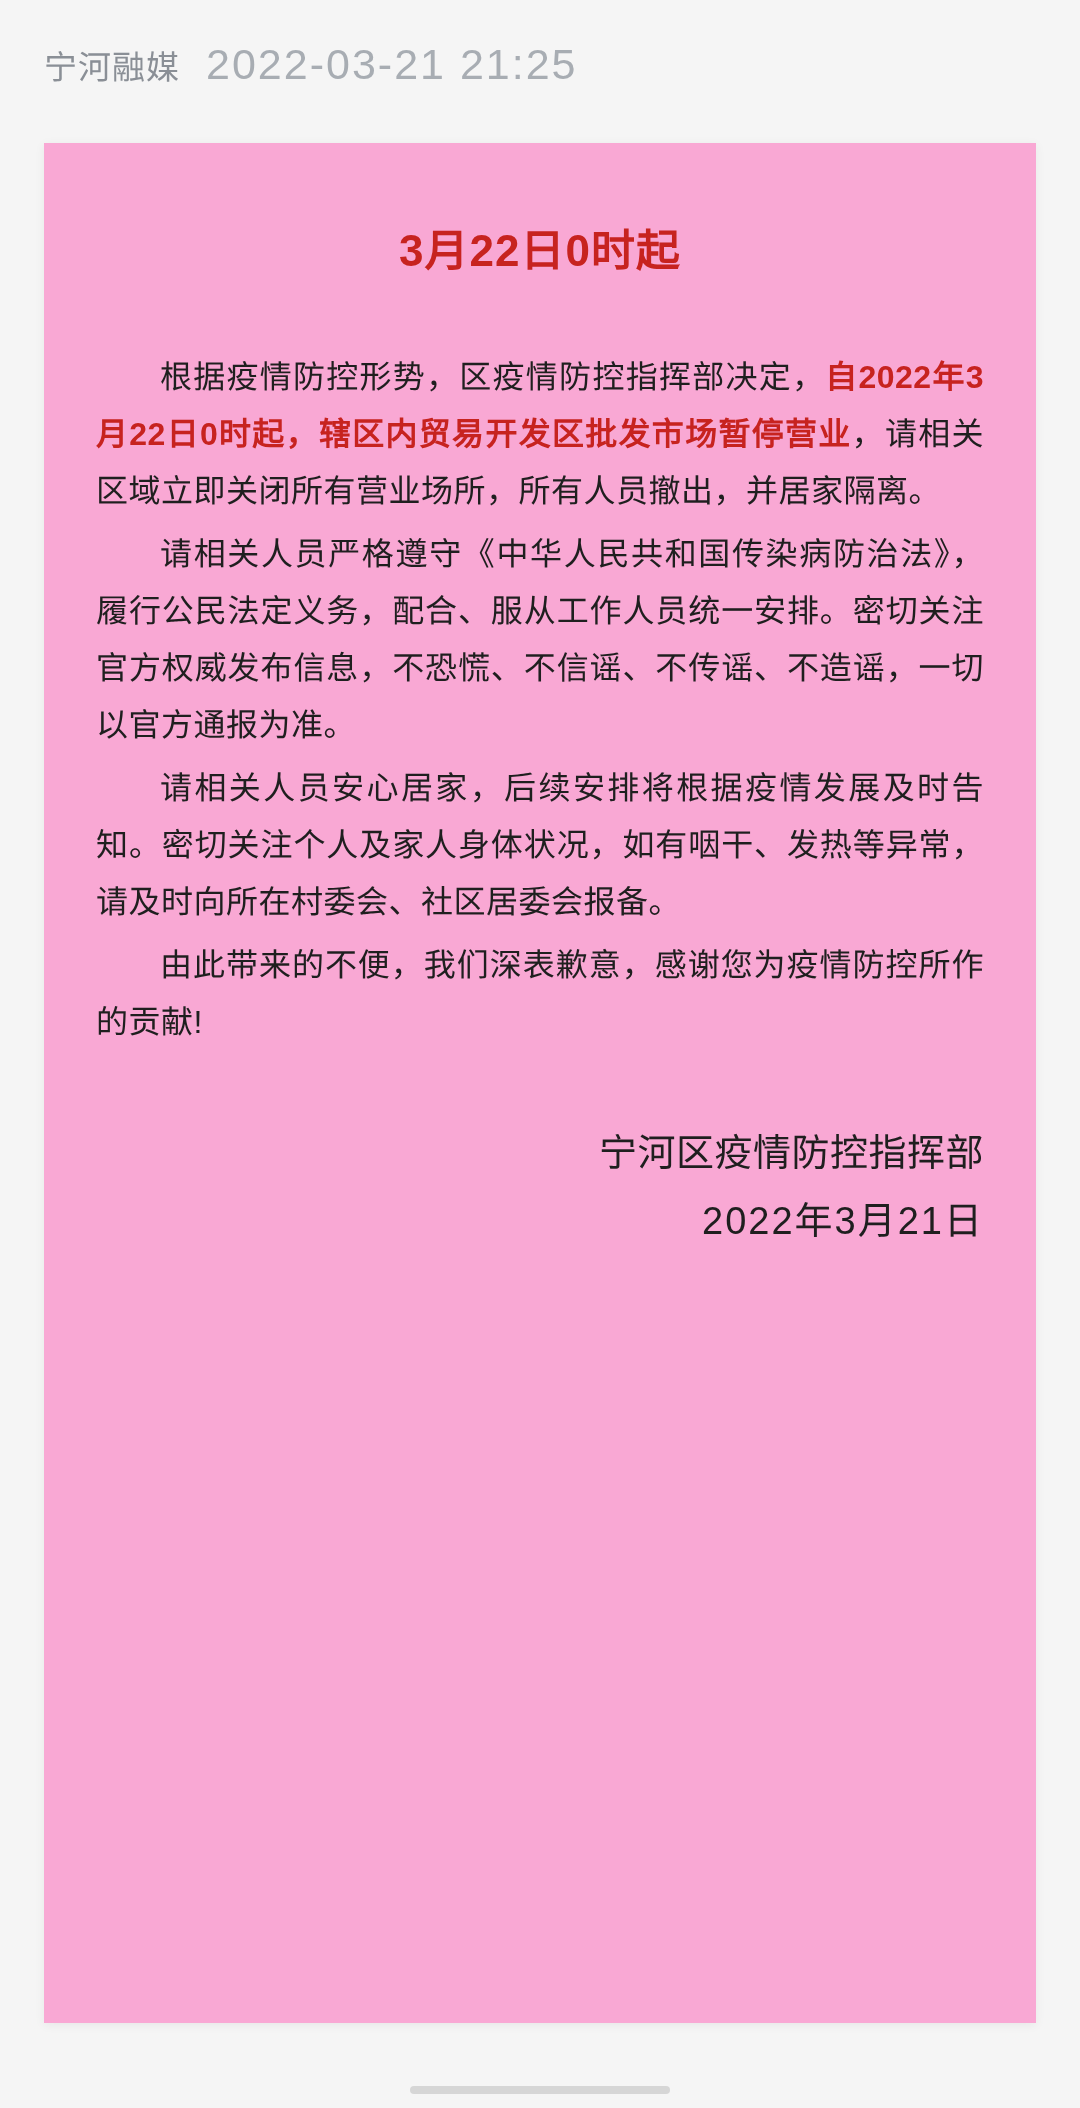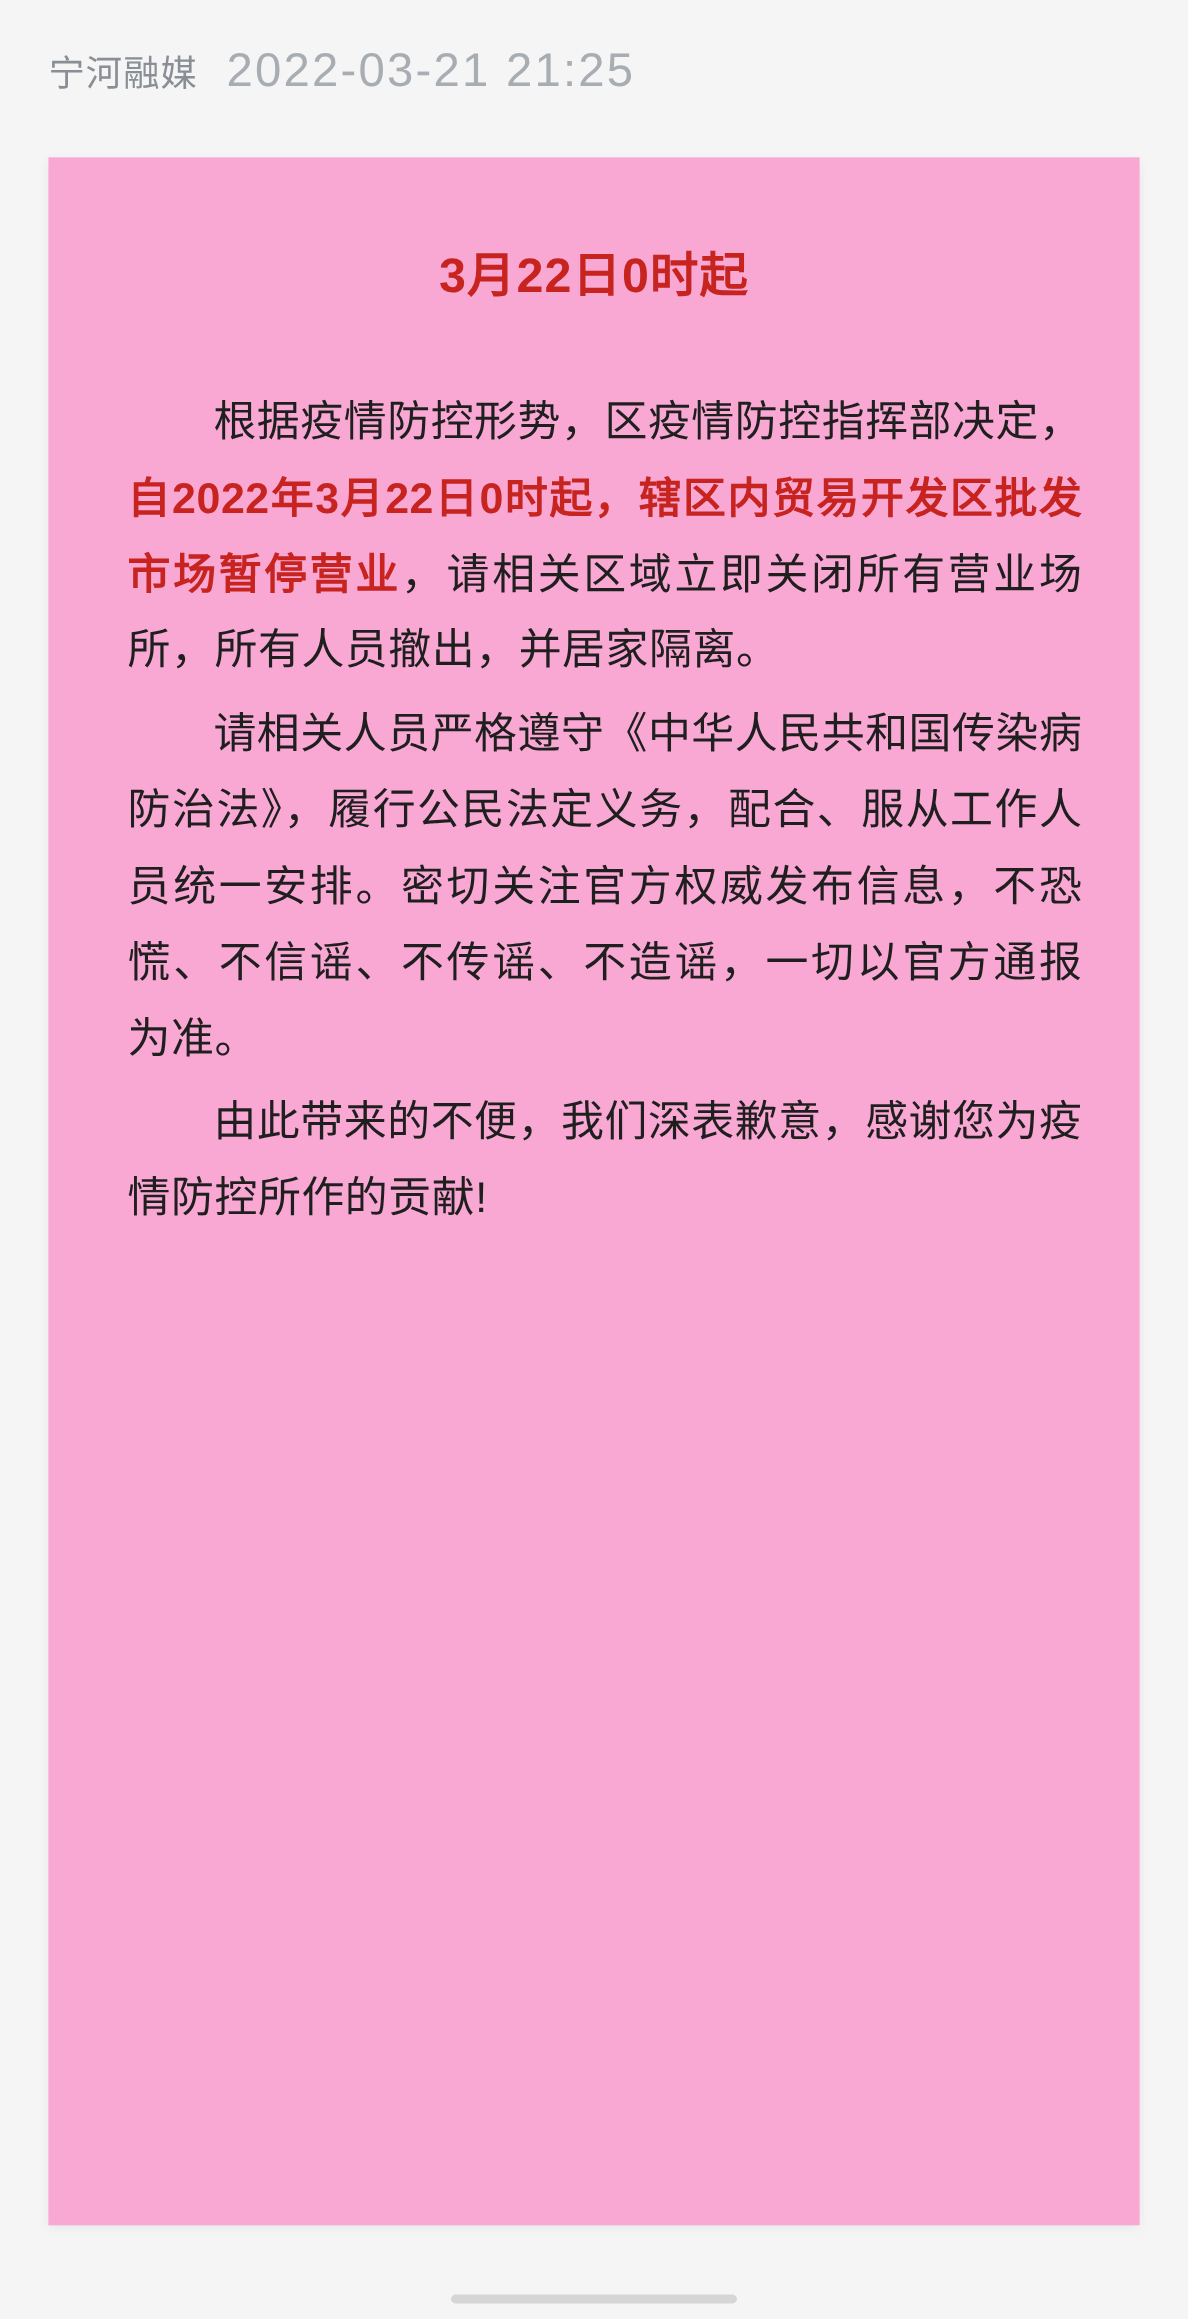--- a/index.html
+++ b/index.html
@@ -74,12 +74,11 @@
   }
 
   .body-text {
-    font-size: 39px;
+    font-size: 32px;
     line-height: 1.78;
     color: #1f1f1f;
     text-align: justify;
     letter-spacing: 0.5px;
-    margin-left: 20px;
   }
   .para {
     text-indent: 2em;

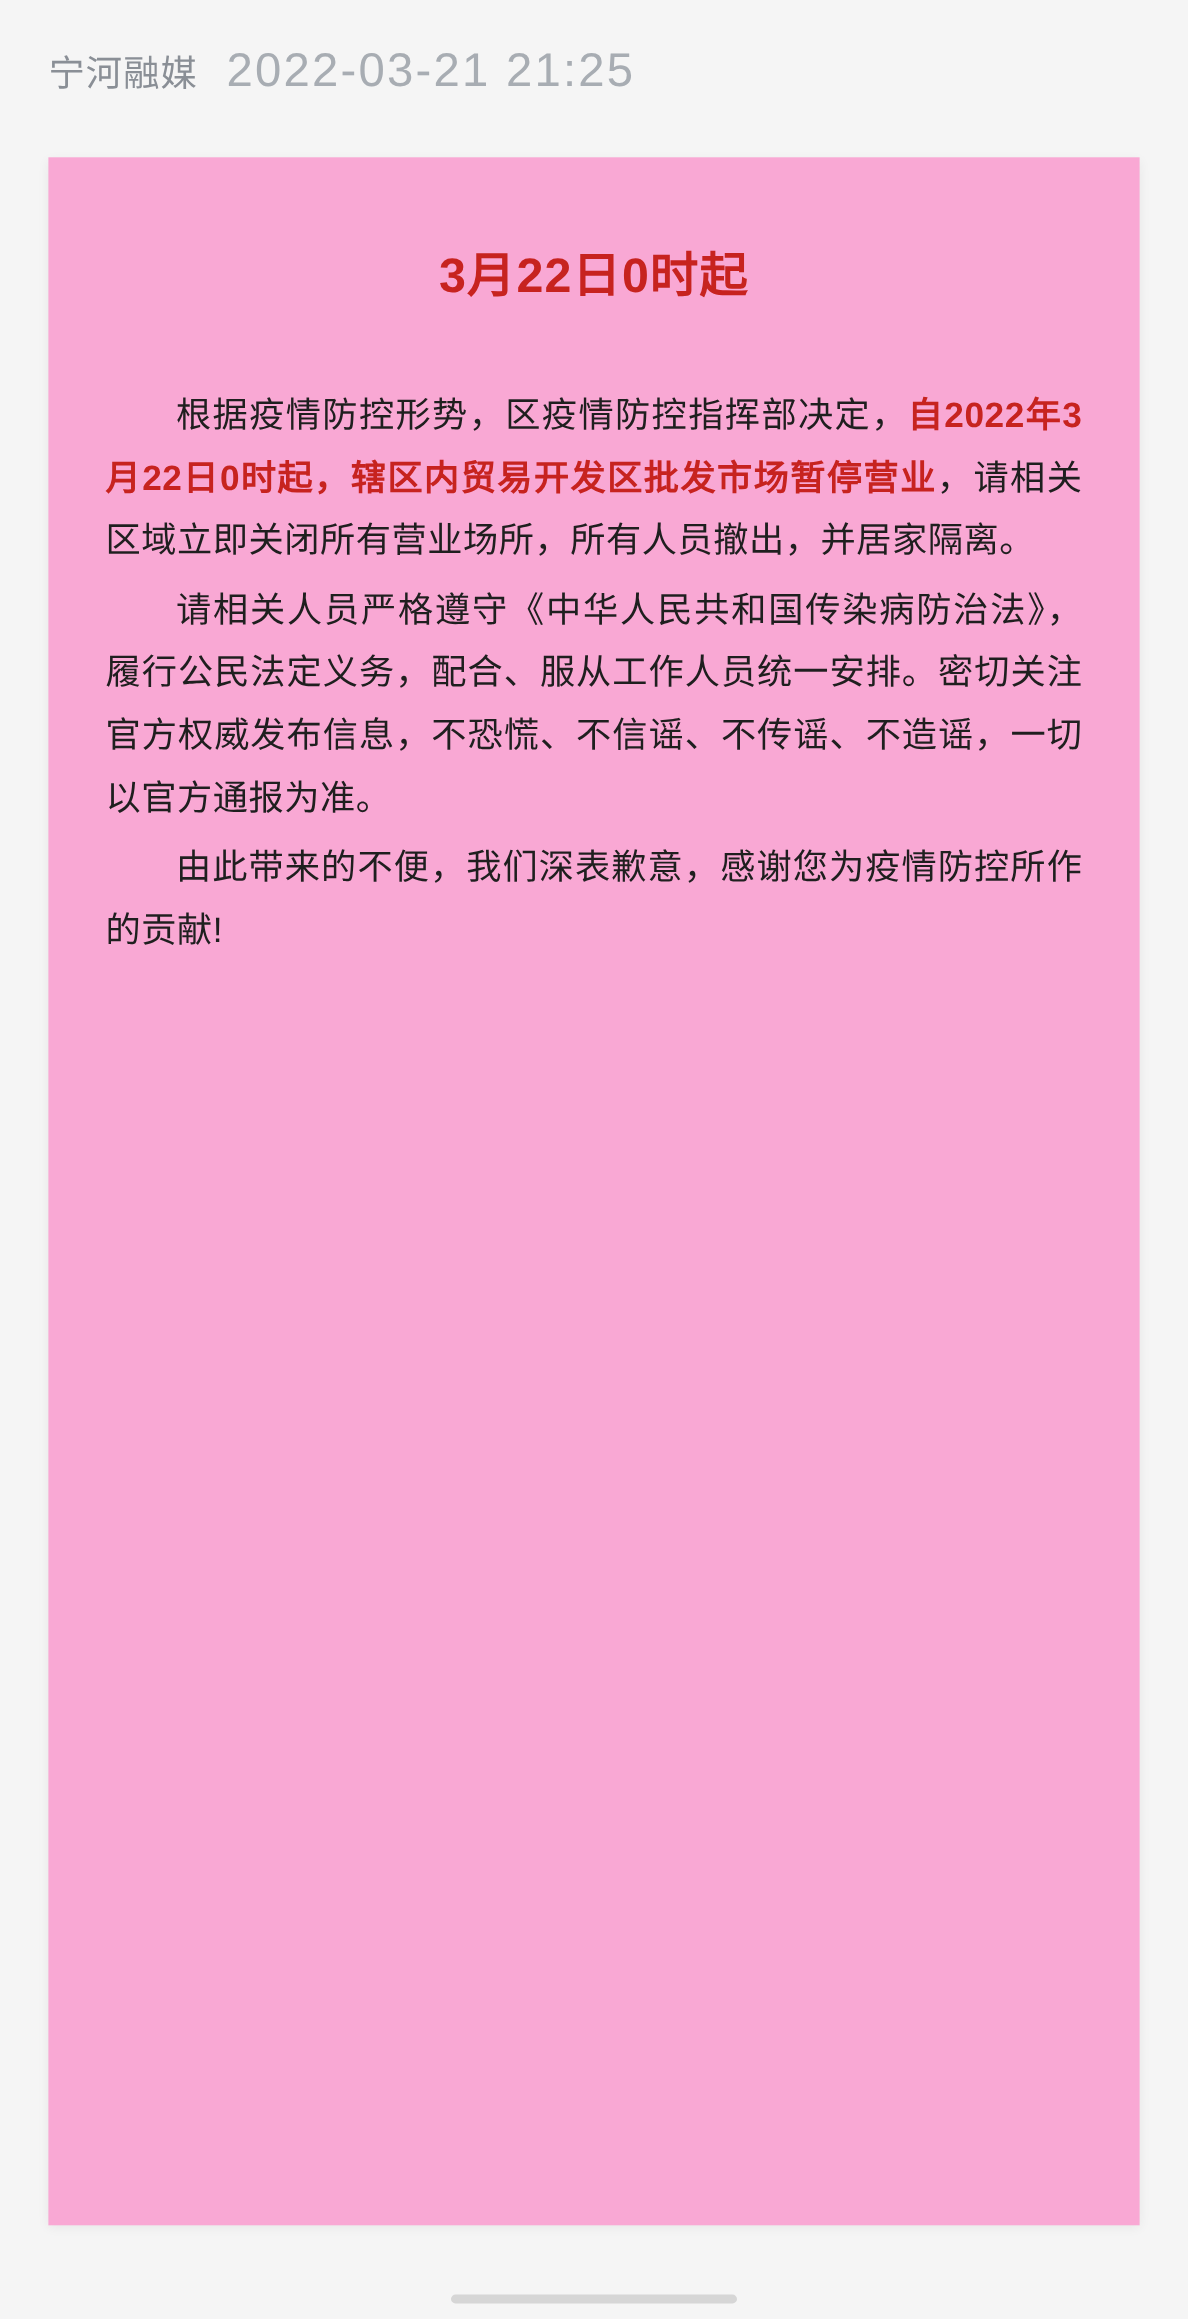--- a/index.html
+++ b/index.html
@@ -131,6 +131,7 @@
     <div class="body-text">
       <p class="para"><span>根据疫情防控形势，区疫情防控指挥部决定，</span><span class="hl">自2022年3月22日0时起，辖区内贸易开发区批发市场暂停营业</span><span>，请相关区域立即关闭所有营业场所，所有人员撤出，并居家隔离。</span></p>
       <p class="para"><span>请相关人员严格遵守《中华人民共和国传染病防治法》，履行公民法定义务，配合、服从工作人员统一安排。密切关注官方权威发布信息，不恐慌、不信谣、不传谣、不造谣，一切以官方通报为准。</span></p>
+      <p class="para"><span>请相关人员安心居家，后续安排将根据疫情发展及时告知。密切关注个人及家人身体状况，如有咽干、发热等异常，请及时向所在村委会、社区居委会报备。</span></p>
       <p class="para"><span>由此带来的不便，我们深表歉意，感谢您为疫情防控所作的贡献!</span></p>
     </div>
 

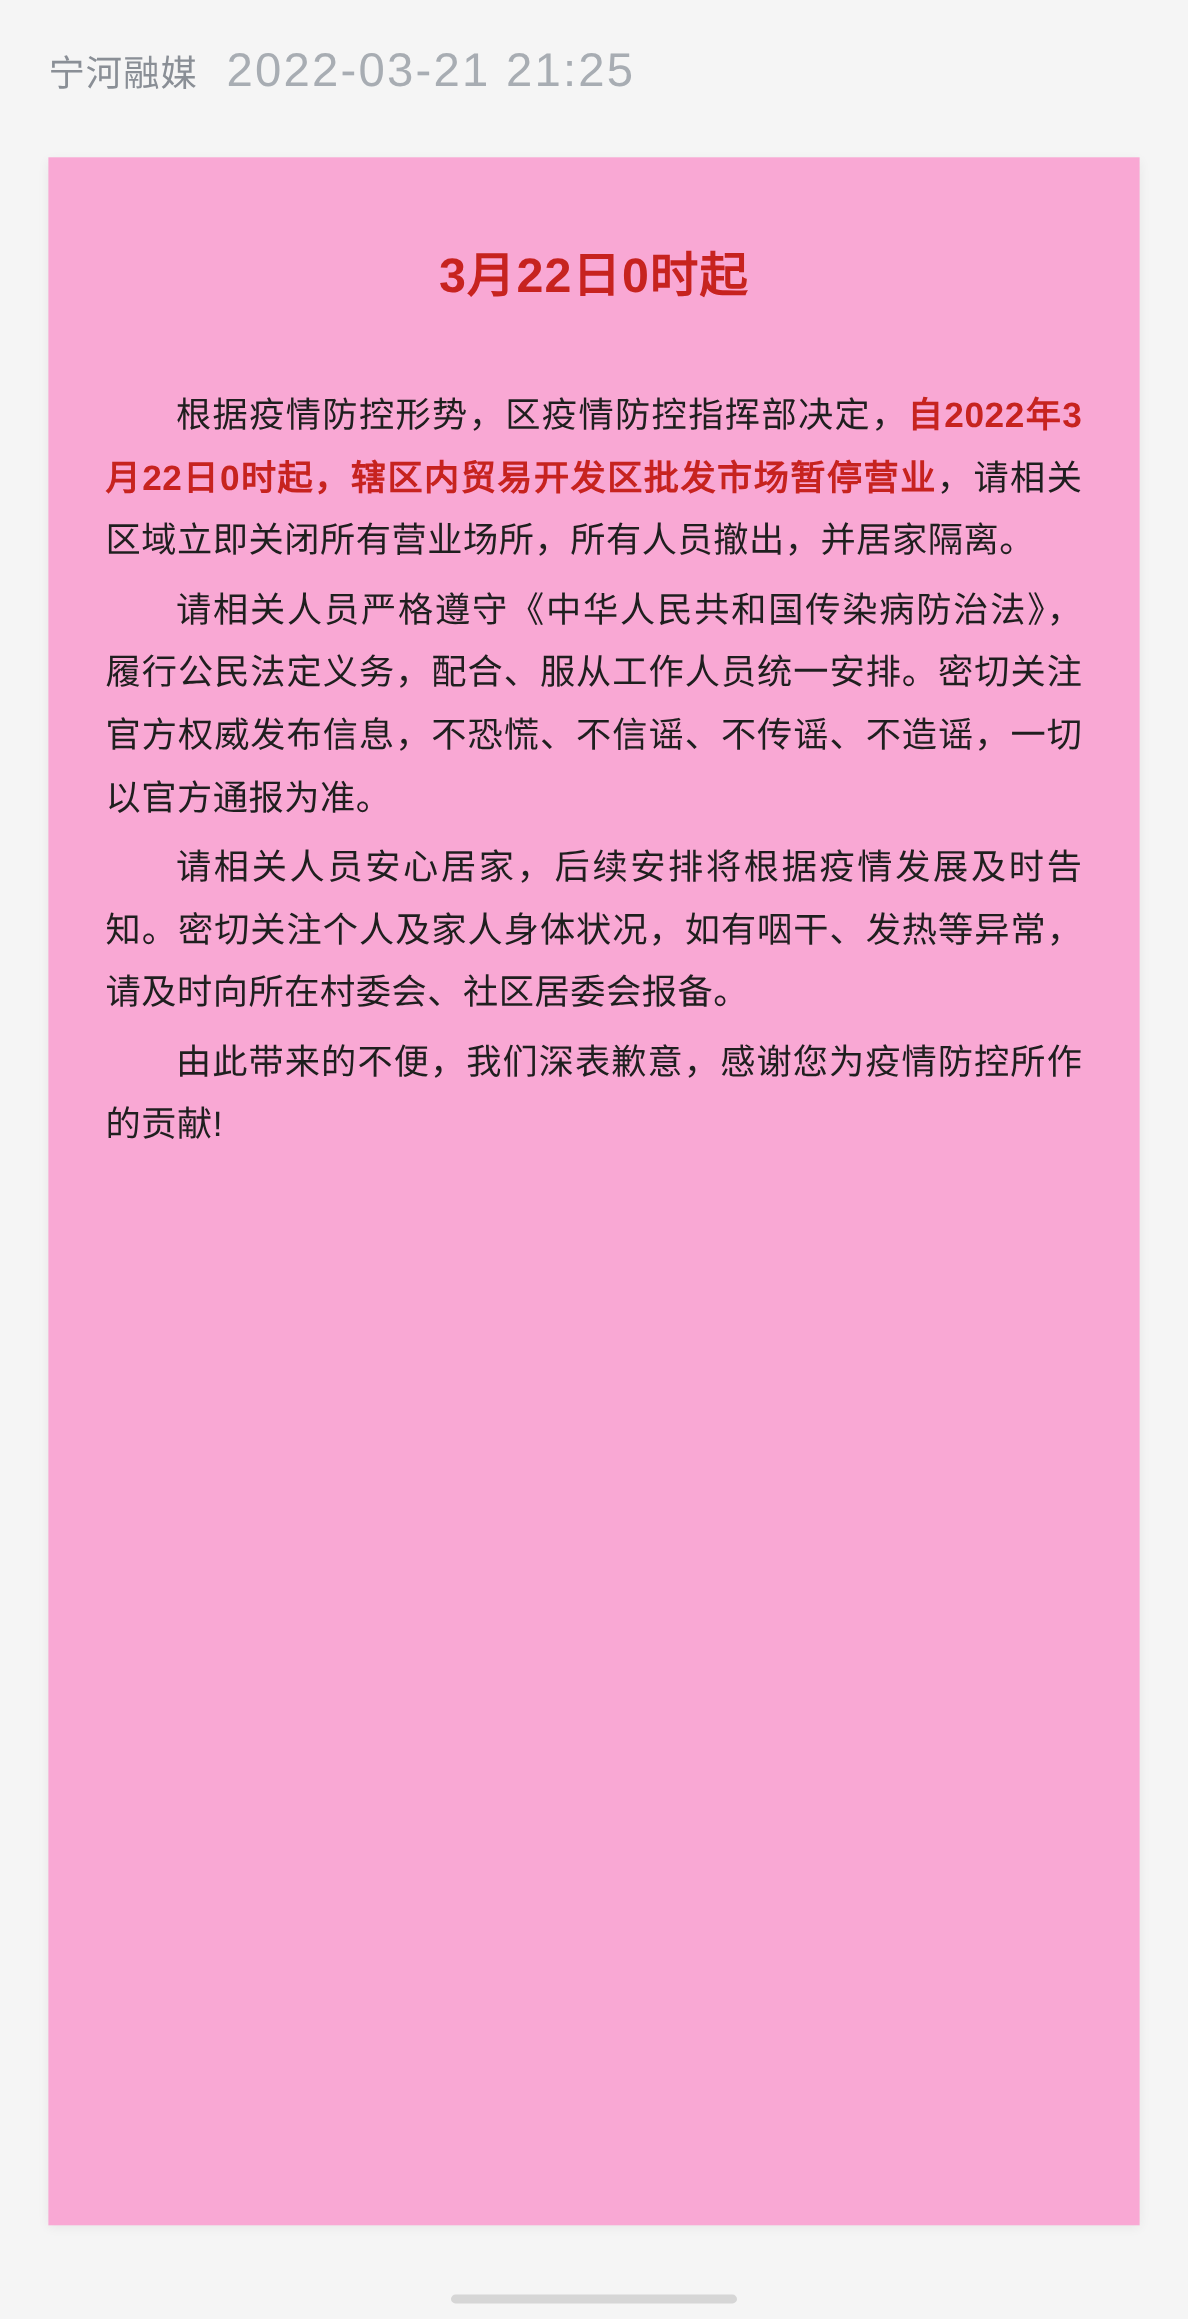--- a/index.html
+++ b/index.html
@@ -135,6 +135,10 @@
       <p class="para"><span>由此带来的不便，我们深表歉意，感谢您为疫情防控所作的贡献!</span></p>
     </div>
 
+    <div class="signature">
+      <span class="sig-line org">宁河区疫情防控指挥部</span>
+      <span class="sig-line date">2022年3月21日</span>
+    </div>
 
   </div>
 

